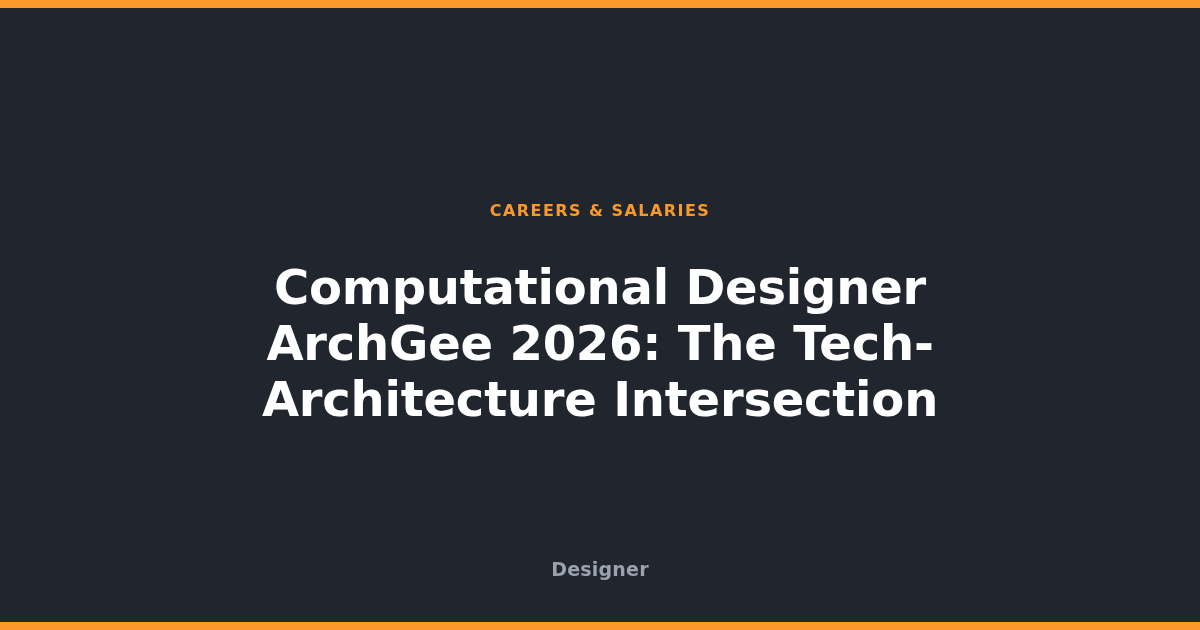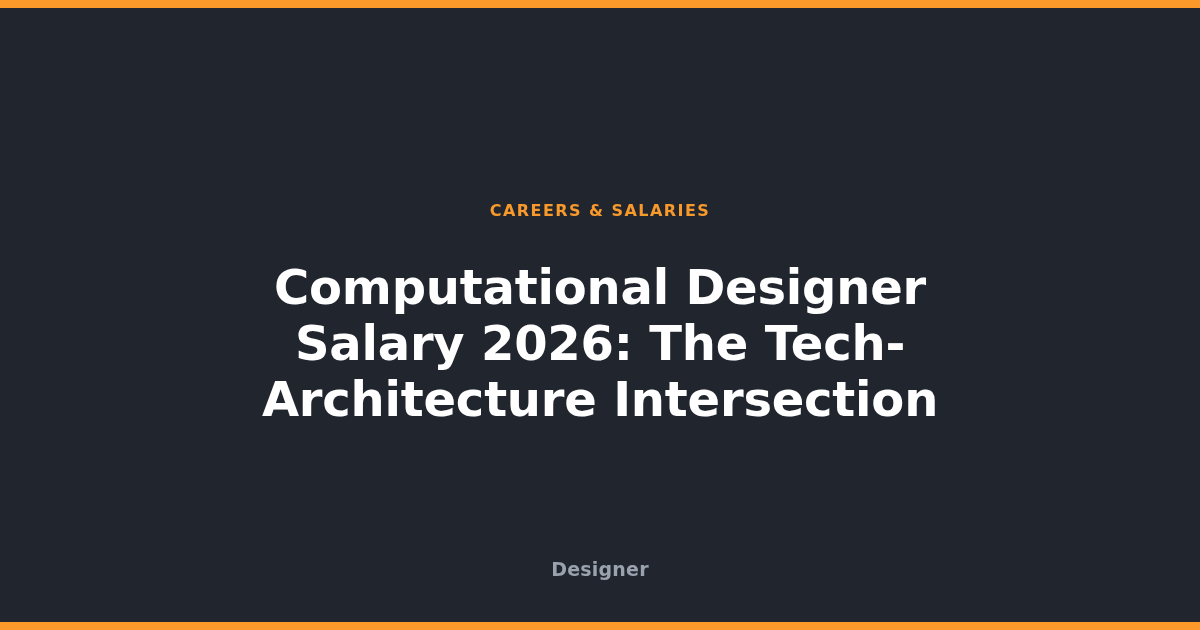--- a/index.html
+++ b/index.html
@@ -111,7 +111,7 @@
 
     <div id="eyebrow">CAREERS &amp; SALARIES</div>
 
-    <h1 id="headline">Computational Designer Salary 2026: The Tech-Architecture Intersection</h1>
+    <h1 id="headline">Computational Designer ArchGee 2026: The Tech-Architecture Intersection</h1>
 
   </div>
 

